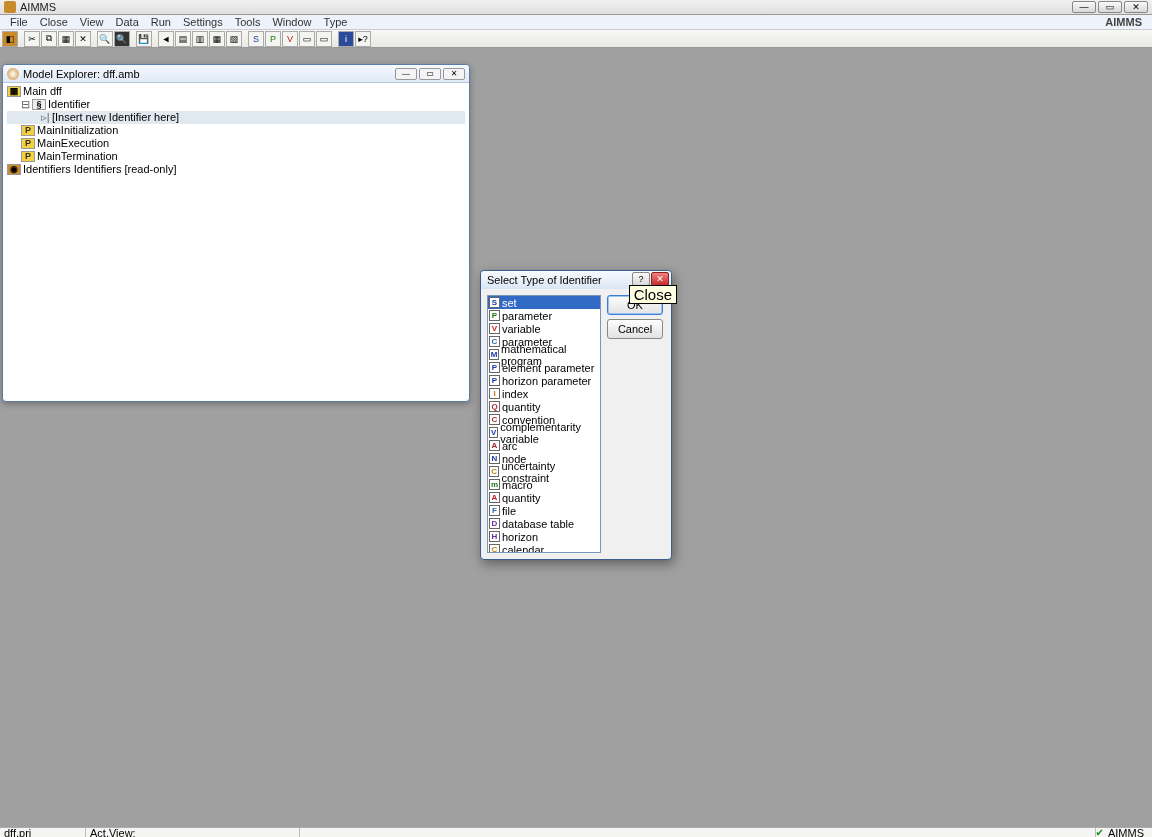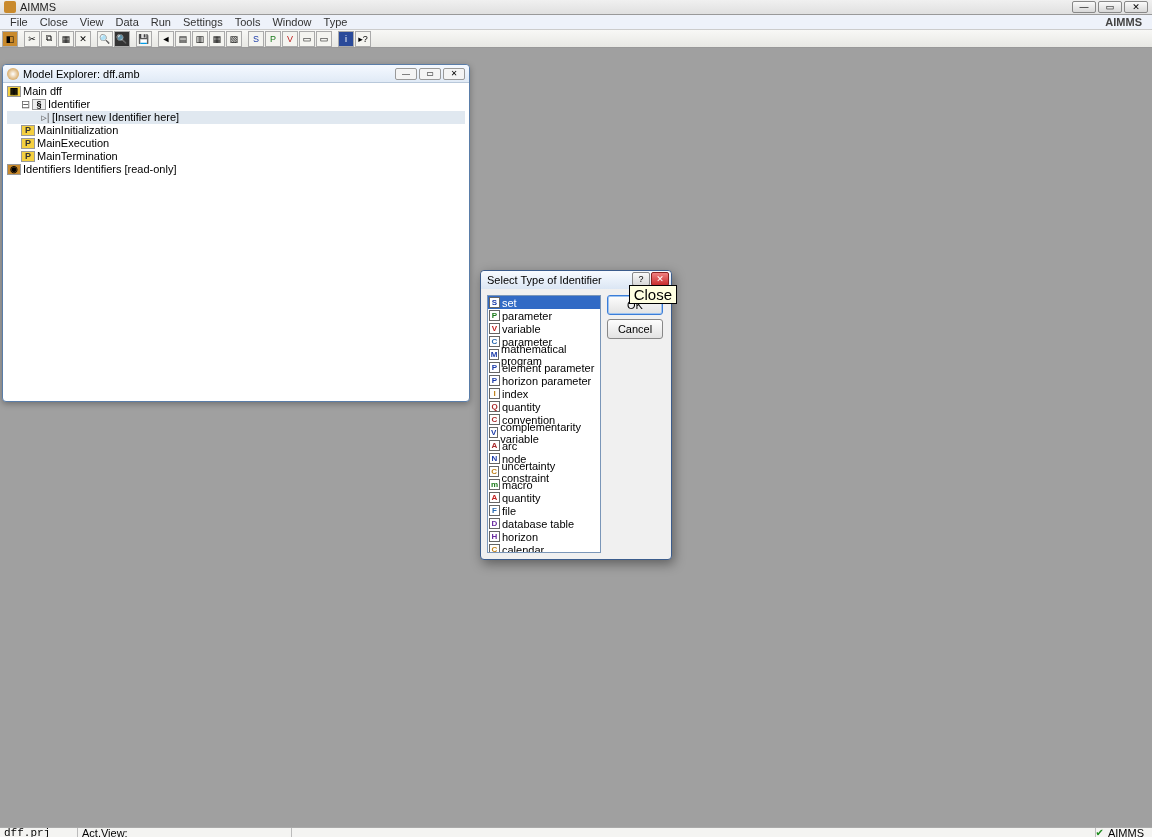--- a/index.html
+++ b/index.html
@@ -275,7 +275,7 @@
 </div>
 
 <div class="status">
-  <div class="status-cell" style="width:78px;font-family:Liberation Mono, monospace;">dff.prj</div>
+  <div class="status-cell" style="width:86px;">dff.prj</div>
   <div class="status-cell" style="width:214px;">Act.View:</div>
   <div class="status-cell" style="flex:1;"></div>
   <div class="status-ready">

